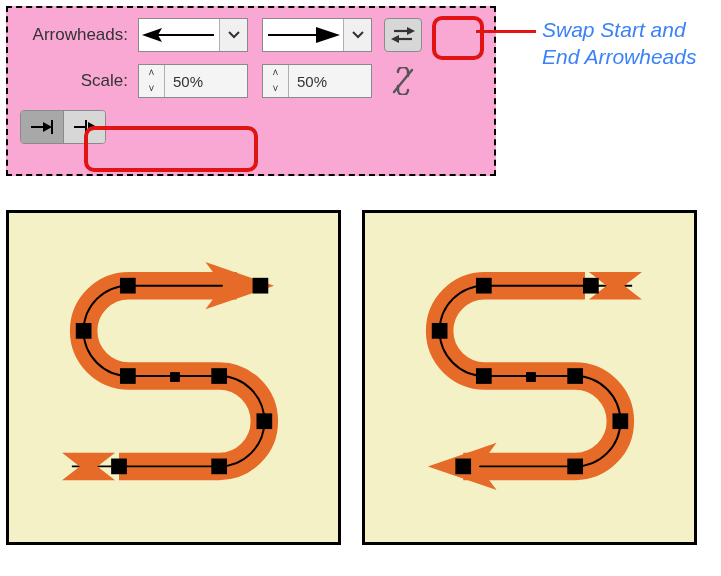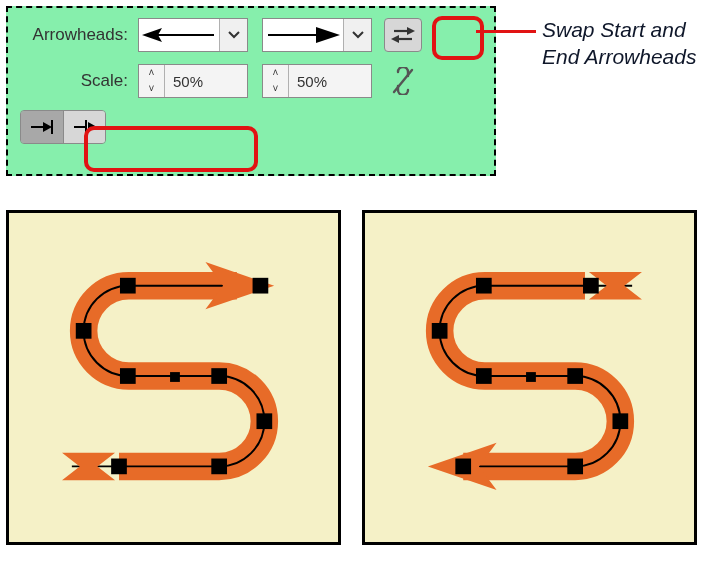--- a/index.html
+++ b/index.html
@@ -21,7 +21,7 @@
     top: 6px;
     width: 490px;
     height: 170px;
-    background: #86efac;
+    background: #f9a8d4;
     border: 2px dashed #000;
     border-right: 2px dashed #000;
     padding: 10px 12px 8px 12px;

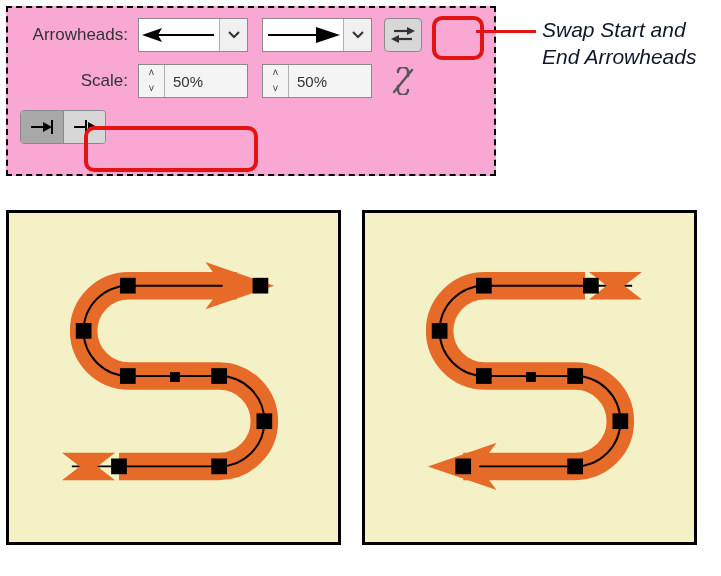--- a/index.html
+++ b/index.html
@@ -172,7 +172,7 @@
     font-style: italic;
     font-size: 21px;
     line-height: 1.3;
-    color: #0f172a;
+    color: #3b82f6;
   }
 
   

